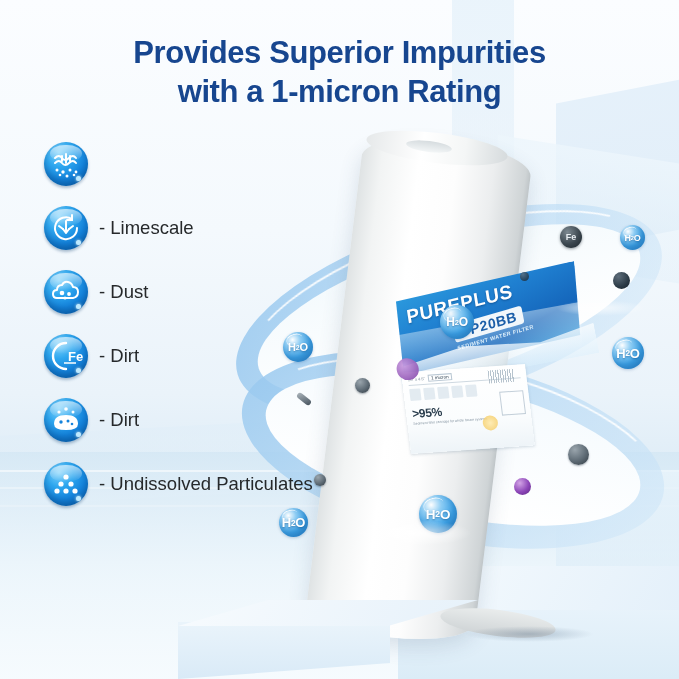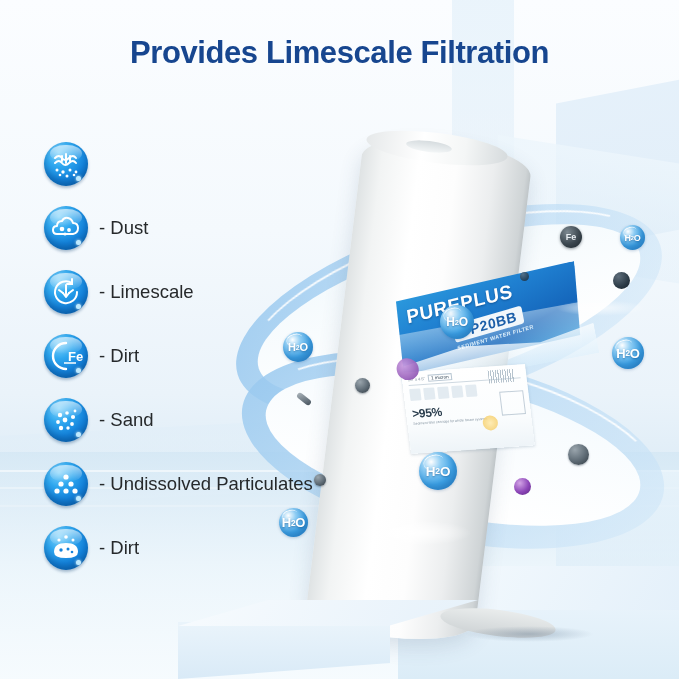--- a/index.html
+++ b/index.html
@@ -177,7 +177,7 @@
   <div class="ped ped2-top"></div>
 
   <div class="heading">
-    <span>Provides Limescale Filtration</span>
+    <span>Provides Superior Impurities</span>
   </div>
 
   <div class="orb orb-fill orb1">

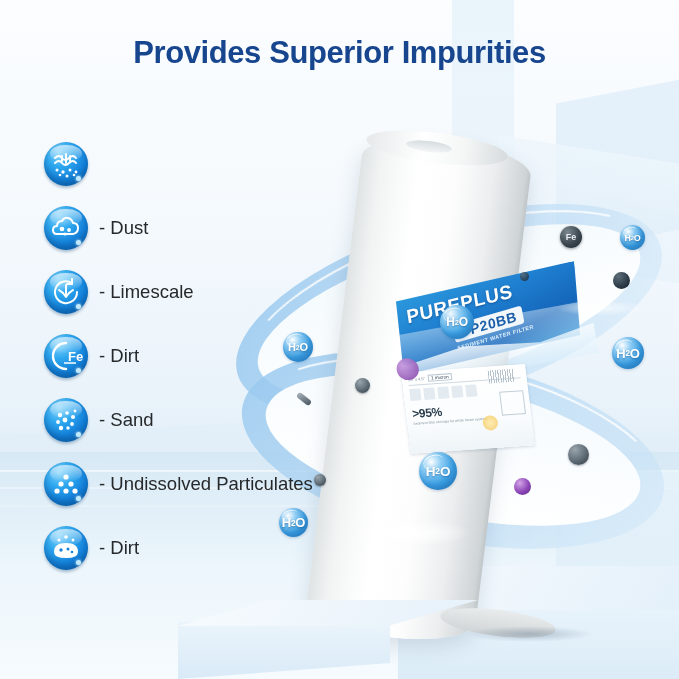--- a/index.html
+++ b/index.html
@@ -178,6 +178,7 @@
 
   <div class="heading">
     <span>Provides Superior Impurities</span>
+    <span class="l2">with a 1-micron Rating</span>
   </div>
 
   <div class="orb orb-fill orb1">

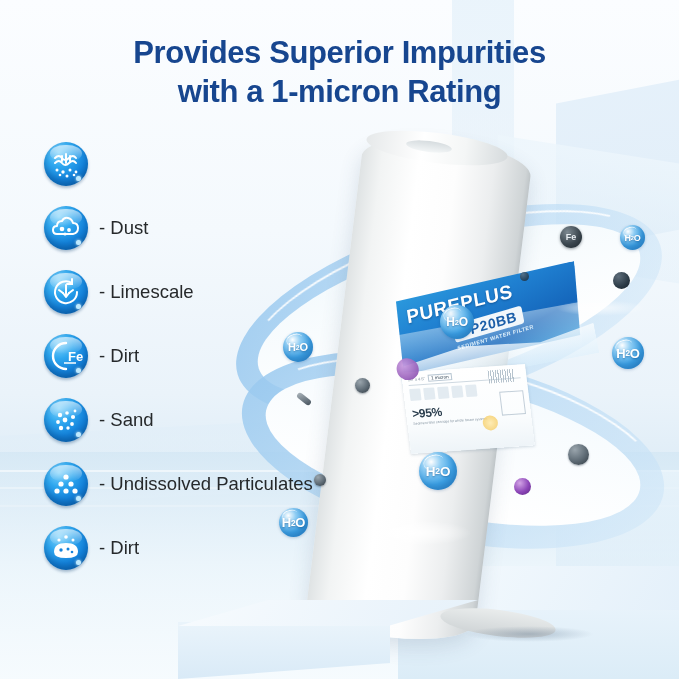--- a/index.html
+++ b/index.html
@@ -276,6 +276,21 @@
     <div class="feature">
       <span class="fic">
         <svg viewBox="0 0 44 44">
+            <g fill="none" stroke="#fff" stroke-width="2" stroke-linecap="round">
+          <path d="M33 22a11 11 0 1 1-5-9"></path>
+              <path d="M28 9v5h-5"></path>
+          <path d="M22 15v12M22 27l-3-4M22 27l3-4"></path>
+              <path d="M15 20l4 3M29 20l-4 3"></path>
+            </g>
+        </svg>
+        <span class="dot"></span>
+      </span>
+      <span class="flabel">- Limescale</span>
+    </div>
+
+    <div class="feature">
+      <span class="fic">
+        <svg viewBox="0 0 44 44">
           <path d="M13 28q-4 0-4-4t4-4q0-5 5-5 2-4 6-3t5 5q5 0 5 5t-5 6z" fill="none" stroke="#fff" stroke-width="2" stroke-linejoin="round"></path>
           <g fill="#fff">
               <circle cx="18" cy="23" r="2.3"></circle>
@@ -286,21 +301,6 @@
         <span class="dot"></span>
       </span>
       <span class="flabel">- Dust</span>
-    </div>
-
-    <div class="feature">
-      <span class="fic">
-        <svg viewBox="0 0 44 44">
-            <g fill="none" stroke="#fff" stroke-width="2" stroke-linecap="round">
-          <path d="M33 22a11 11 0 1 1-5-9"></path>
-              <path d="M28 9v5h-5"></path>
-          <path d="M22 15v12M22 27l-3-4M22 27l3-4"></path>
-              <path d="M15 20l4 3M29 20l-4 3"></path>
-            </g>
-        </svg>
-        <span class="dot"></span>
-      </span>
-      <span class="flabel">- Limescale</span>
     </div>
 
     <div class="feature">

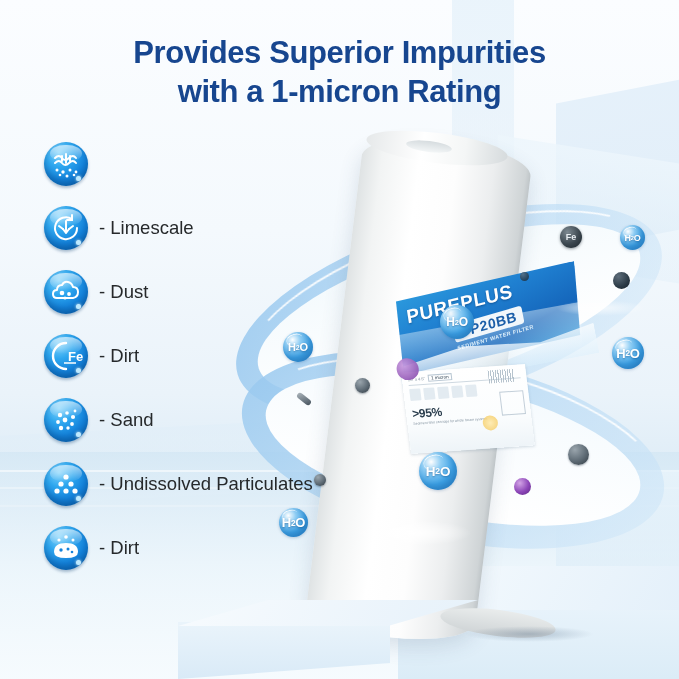--- a/index.html
+++ b/index.html
@@ -316,25 +316,6 @@
     </div>
 
 
-    <div class="feature">
-      <span class="fic">
-        <svg viewBox="0 0 44 44">
-            <g fill="#fff">
-          <circle cx="16" cy="17" r="2.2"></circle>
-              <circle cx="23" cy="15" r="1.8"></circle>
-              <circle cx="29" cy="19" r="2.1"></circle>
-          <circle cx="14" cy="24" r="1.9"></circle>
-              <circle cx="21" cy="22" r="2.4"></circle>
-              <circle cx="28" cy="26" r="1.9"></circle>
-          <circle cx="17" cy="30" r="2.2"></circle>
-              <circle cx="24" cy="30" r="1.7"></circle>
-              <circle cx="31" cy="13" r="1.4"></circle>
-        </g>
-          </svg>
-        <span class="dot"></span>
-      </span>
-      <span class="flabel">- Sand</span>
-    </div>
 
     <div class="feature">
       <span class="fic">

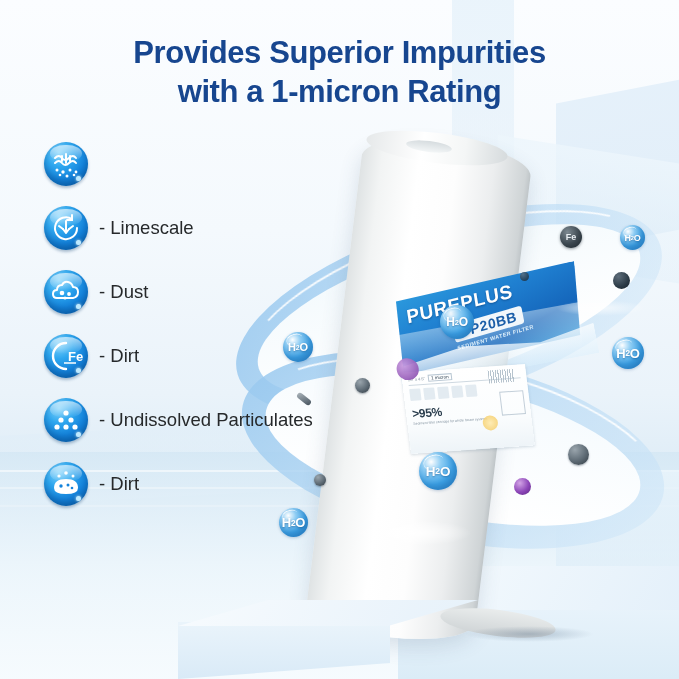--- a/index.html
+++ b/index.html
@@ -320,6 +320,26 @@
     <div class="feature">
       <span class="fic">
         <svg viewBox="0 0 44 44">
+          <path d="M10 26q0-9 12-9t12 9q0 6-12 6t-12-6z" fill="#fff"></path>
+          <g fill="#1483dc">
+              <circle cx="17" cy="24" r="1.7"></circle>
+              <circle cx="24" cy="23" r="1.5"></circle>
+              <circle cx="28" cy="26" r="1.3"></circle>
+            </g>
+          <g fill="#fff">
+              <circle cx="15" cy="14" r="1.6"></circle>
+              <circle cx="22" cy="11" r="1.8"></circle>
+              <circle cx="29" cy="14" r="1.5"></circle>
+            </g>
+        </svg>
+        <span class="dot"></span>
+      </span>
+      <span class="flabel">- Dirt</span>
+    </div>
+
+    <div class="feature">
+      <span class="fic">
+        <svg viewBox="0 0 44 44">
             <g fill="#fff">
           <circle cx="22" cy="15" r="2.6"></circle>
           <circle cx="17" cy="22" r="2.6"></circle>
@@ -334,26 +354,6 @@
       <span class="flabel">- Undissolved Particulates</span>
     </div>
 
-    <div class="feature">
-      <span class="fic">
-        <svg viewBox="0 0 44 44">
-          <path d="M10 26q0-9 12-9t12 9q0 6-12 6t-12-6z" fill="#fff"></path>
-          <g fill="#1483dc">
-              <circle cx="17" cy="24" r="1.7"></circle>
-              <circle cx="24" cy="23" r="1.5"></circle>
-              <circle cx="28" cy="26" r="1.3"></circle>
-            </g>
-          <g fill="#fff">
-              <circle cx="15" cy="14" r="1.6"></circle>
-              <circle cx="22" cy="11" r="1.8"></circle>
-              <circle cx="29" cy="14" r="1.5"></circle>
-            </g>
-        </svg>
-        <span class="dot"></span>
-      </span>
-      <span class="flabel">- Dirt</span>
-    </div>
-
   </div>
 </div>
 

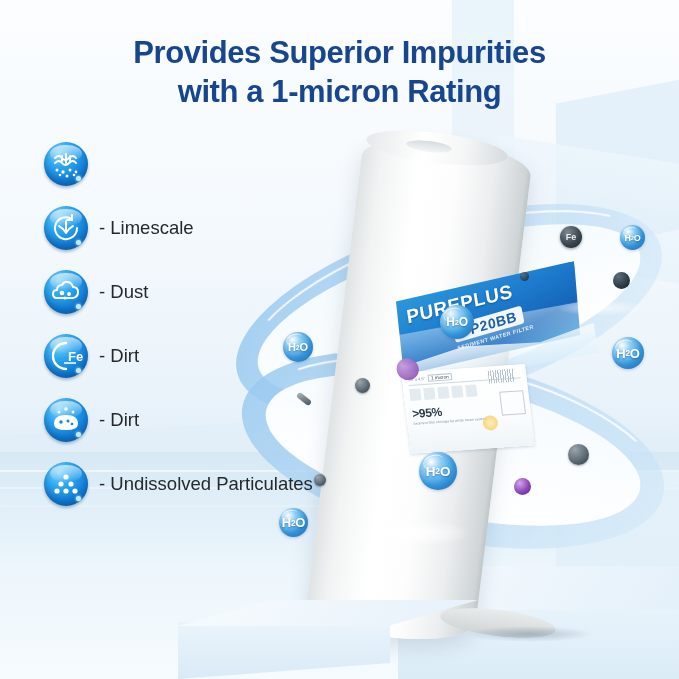--- a/index.html
+++ b/index.html
@@ -234,7 +234,7 @@
   <div class="h2o" style="left:440px;top:305px;width:34px;height:34px;font-size:12px"><span class="ring"></span>H<sub>2</sub>O</div>
   <div class="h2o" style="left:620px;top:225px;width:25px;height:25px;font-size:9px"><span class="ring"></span>H<sub>2</sub>O</div>
   <div class="h2o" style="left:612px;top:337px;width:32px;height:32px;font-size:13px"><span class="ring"></span>H<sub>2</sub>O</div>
-  <div class="h2o" style="left:419px;top:452px;width:38px;height:38px;font-size:13.5px"><span class="ring"></span>H<sub>2</sub>O</div>
+  <div class="h2o" style="left:419px;top:495px;width:38px;height:38px;font-size:13.5px"><span class="ring"></span>H<sub>2</sub>O</div>
   <div class="h2o" style="left:279px;top:508px;width:29px;height:29px;font-size:13px"><span class="ring"></span>H<sub>2</sub>O</div>
 
   <div class="fe-badge" style="left:560px;top:226px">Fe</div>

